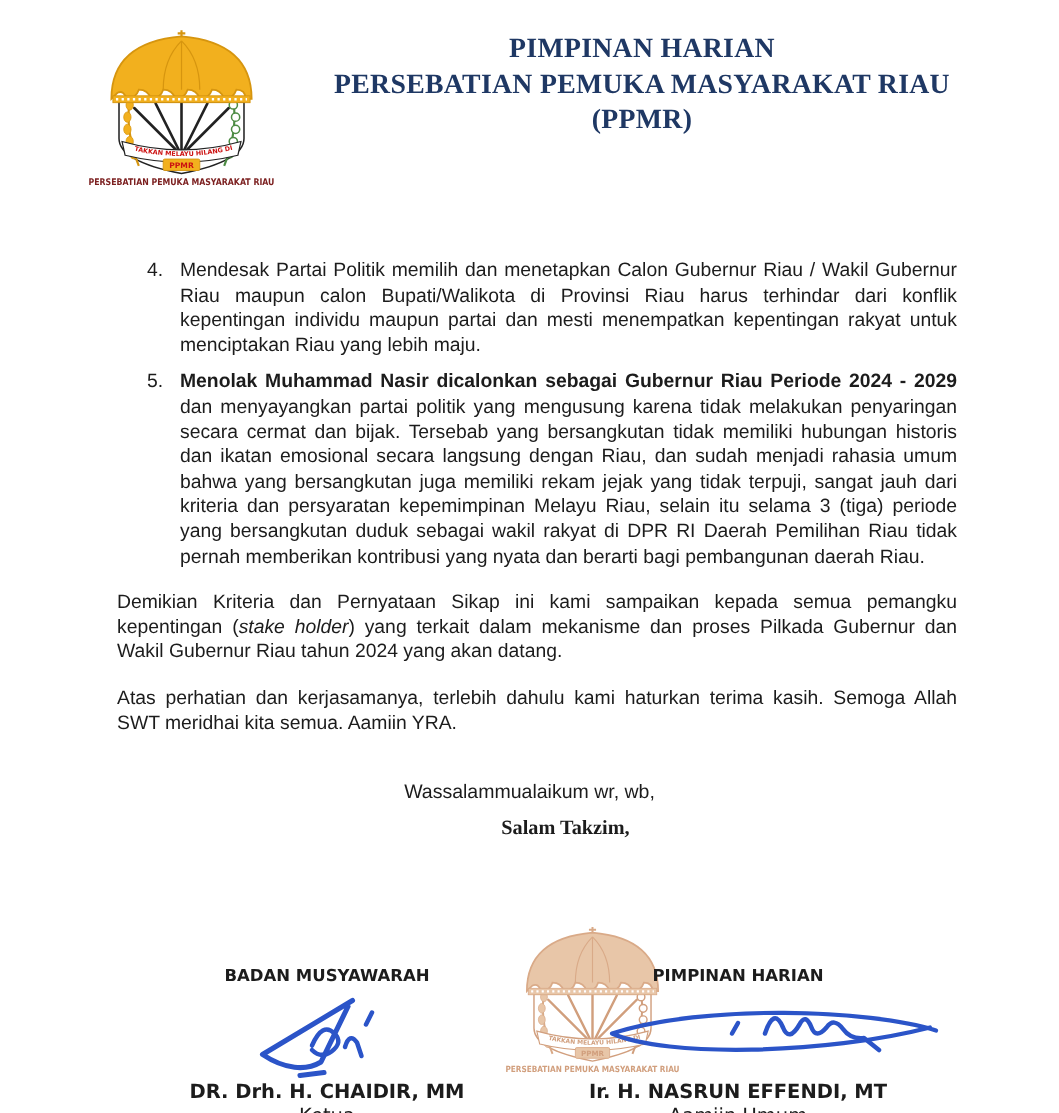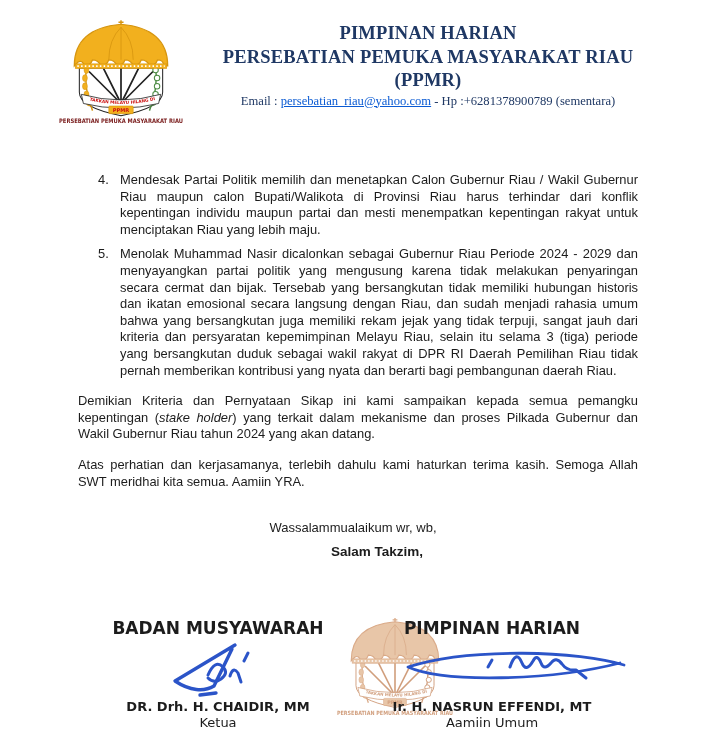--- a/index.html
+++ b/index.html
@@ -123,7 +123,6 @@
       <div class="head-title">PIMPINAN HARIAN</div>
       <div class="head-title">PERSEBATIAN PEMUKA MASYARAKAT RIAU</div>
       <div class="head-title">(PPMR)</div>
-      <div class="head-addr"><span>Email : </span><a class="email-link">persebatian_riau@yahoo.com</a><span> - Hp :+6281378900789 (sementara)</span></div>
     </div>
   </header>
 

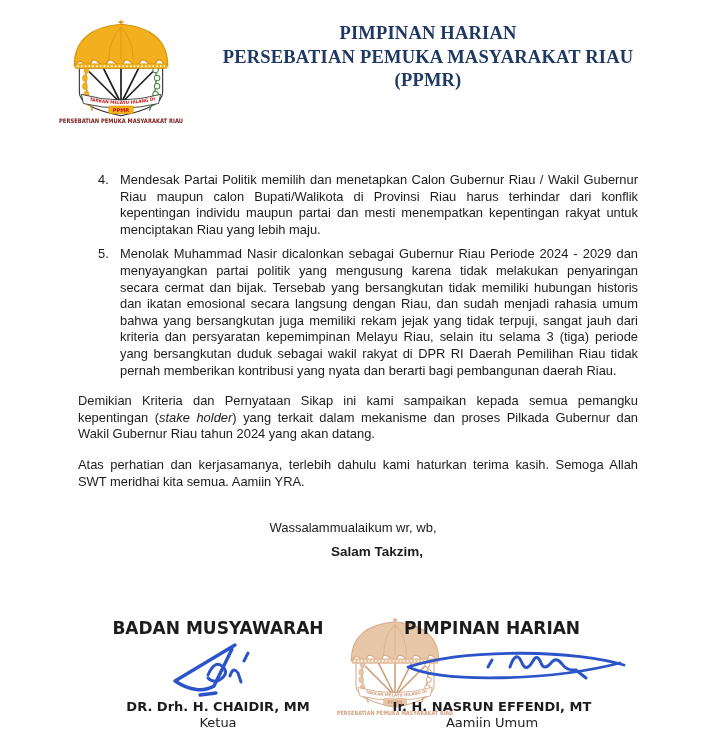--- a/index.html
+++ b/index.html
@@ -29,7 +29,7 @@
   .list-item { position:relative; padding-left:42px; margin-bottom:8px; }
   .list-num  { position:absolute; left:20px; top:0; }
   .para { margin:14px 0 0 0; }
-  .b { font-weight:normal; }
+  .b { font-weight:bold; }
   .i { font-style:italic; }
 
   

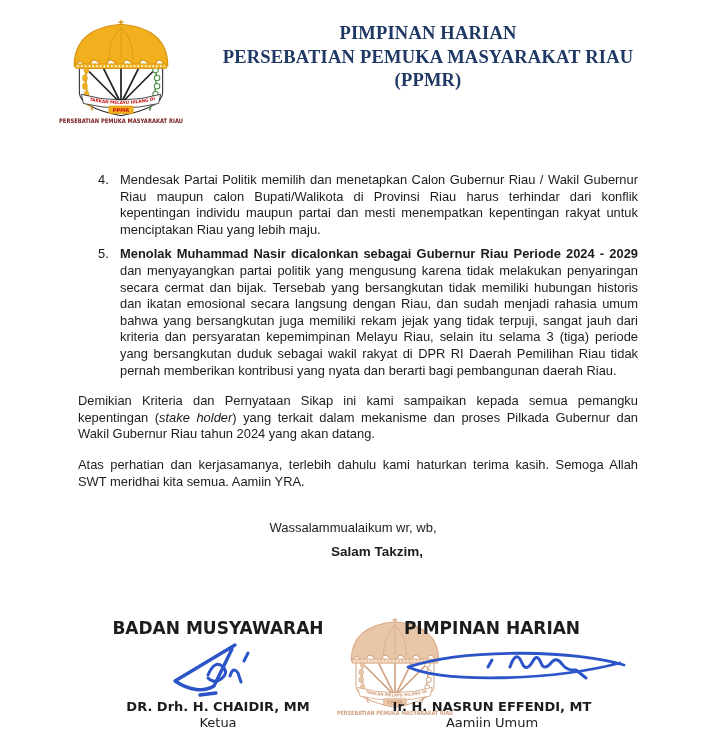--- a/index.html
+++ b/index.html
@@ -35,7 +35,7 @@
   
   .signoff { position:absolute; left:0; top:520px; width:100%; text-align:center; }
   .wassalam { font-size:13px; line-height:16px; }
-  .salam { font-family:Liberation Sans, sans-serif; font-weight:bold; font-size:13.5px; margin-top:8px;margin-left:48px; }
+  .salam { font-family:Liberation Serif, serif; font-weight:bold; font-size:13.5px; margin-top:8px;margin-left:48px; }
   .org-line { font-family:"DejaVu Sans", sans-serif; font-weight:bold; font-size:14px; margin-top:6px; }
 
   .sig-col { position:absolute; top:620px; width:240px; text-align:center;

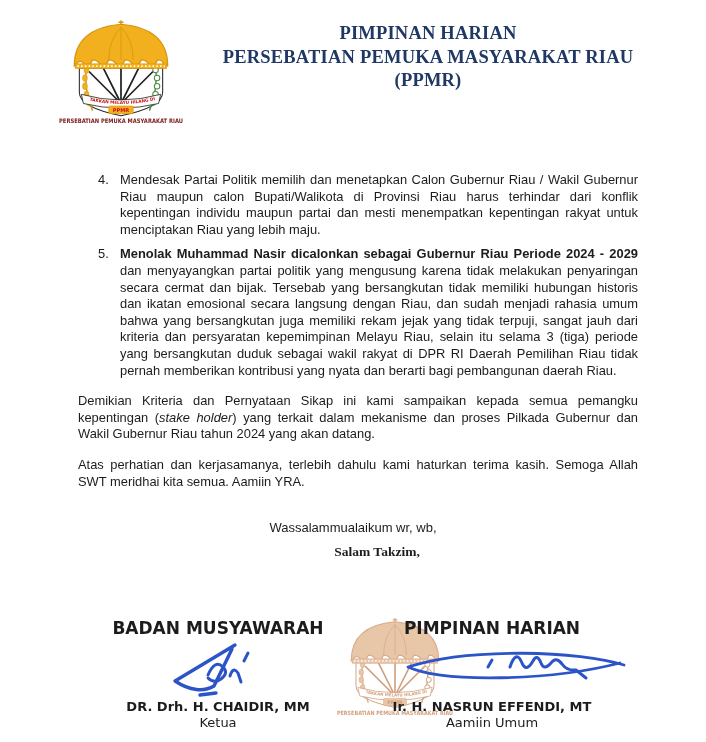--- a/index.html
+++ b/index.html
@@ -42,7 +42,7 @@
              font-family:"DejaVu Sans", sans-serif; z-index:2; }
   .sig-left  { left:98px; }
   .sig-right { left:372px; }
-  .sig-title { font-weight:bold; font-size:17px; line-height:17px; }
+  .sig-title { font-weight:bold; font-size:11px; line-height:17px;margin-top:22px; }
   .sig-area  { height:62px; position:relative; }
   .sig-name  { font-weight:bold; font-size:13px; line-height:16px; }
   .sig-role  { font-weight:normal; font-size:13px; line-height:16px; margin-top:0; }

